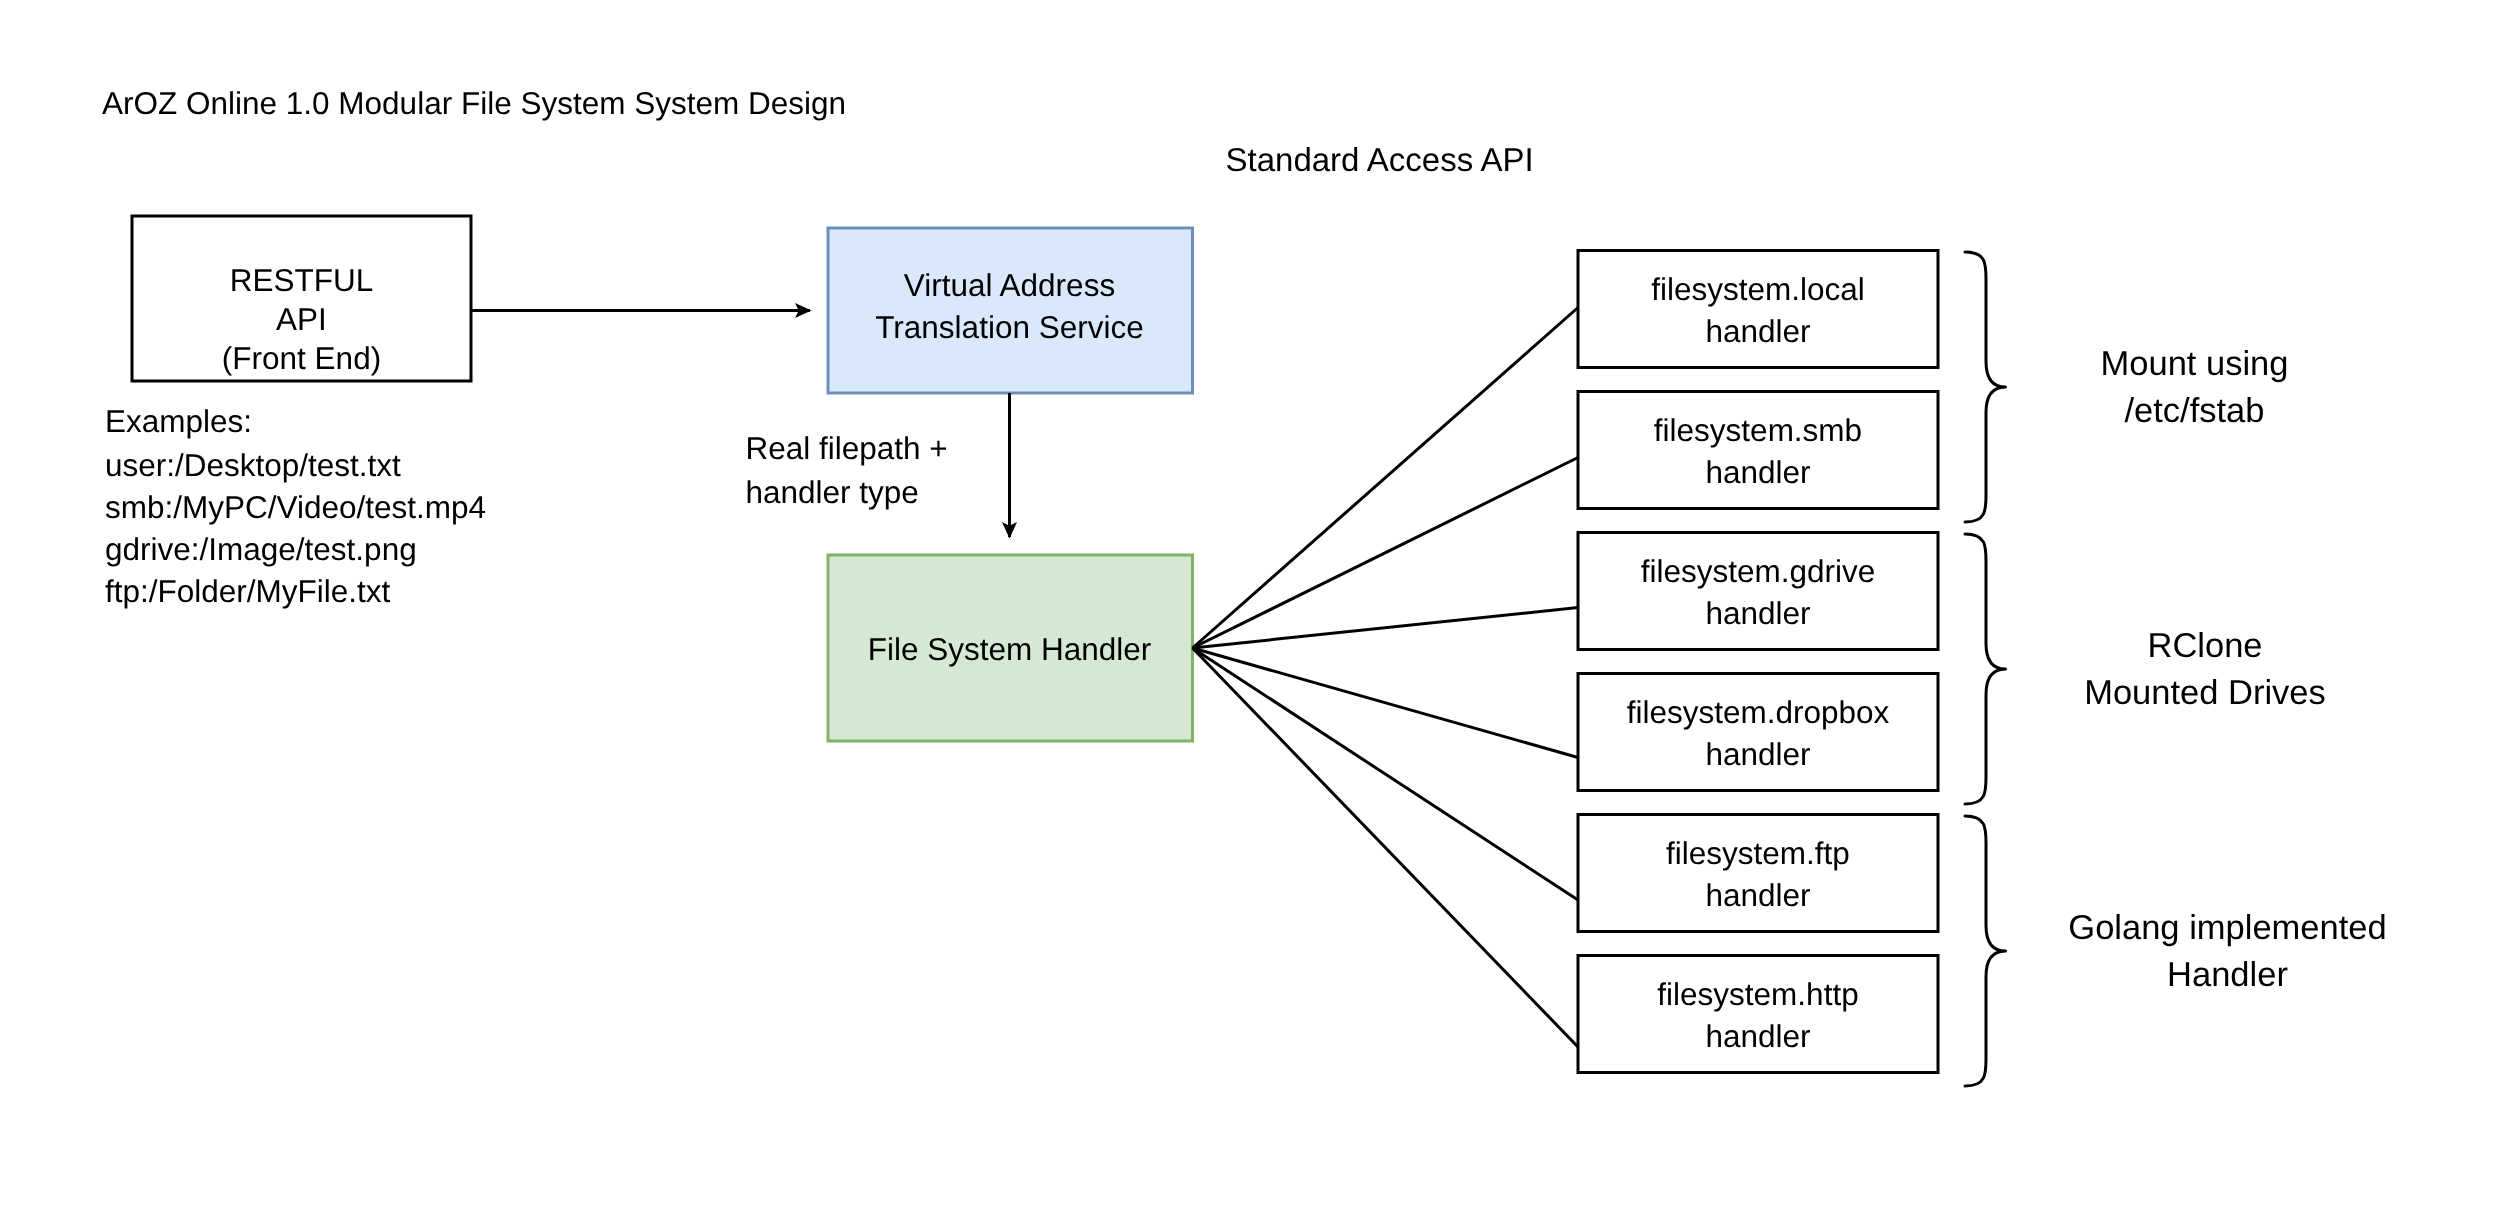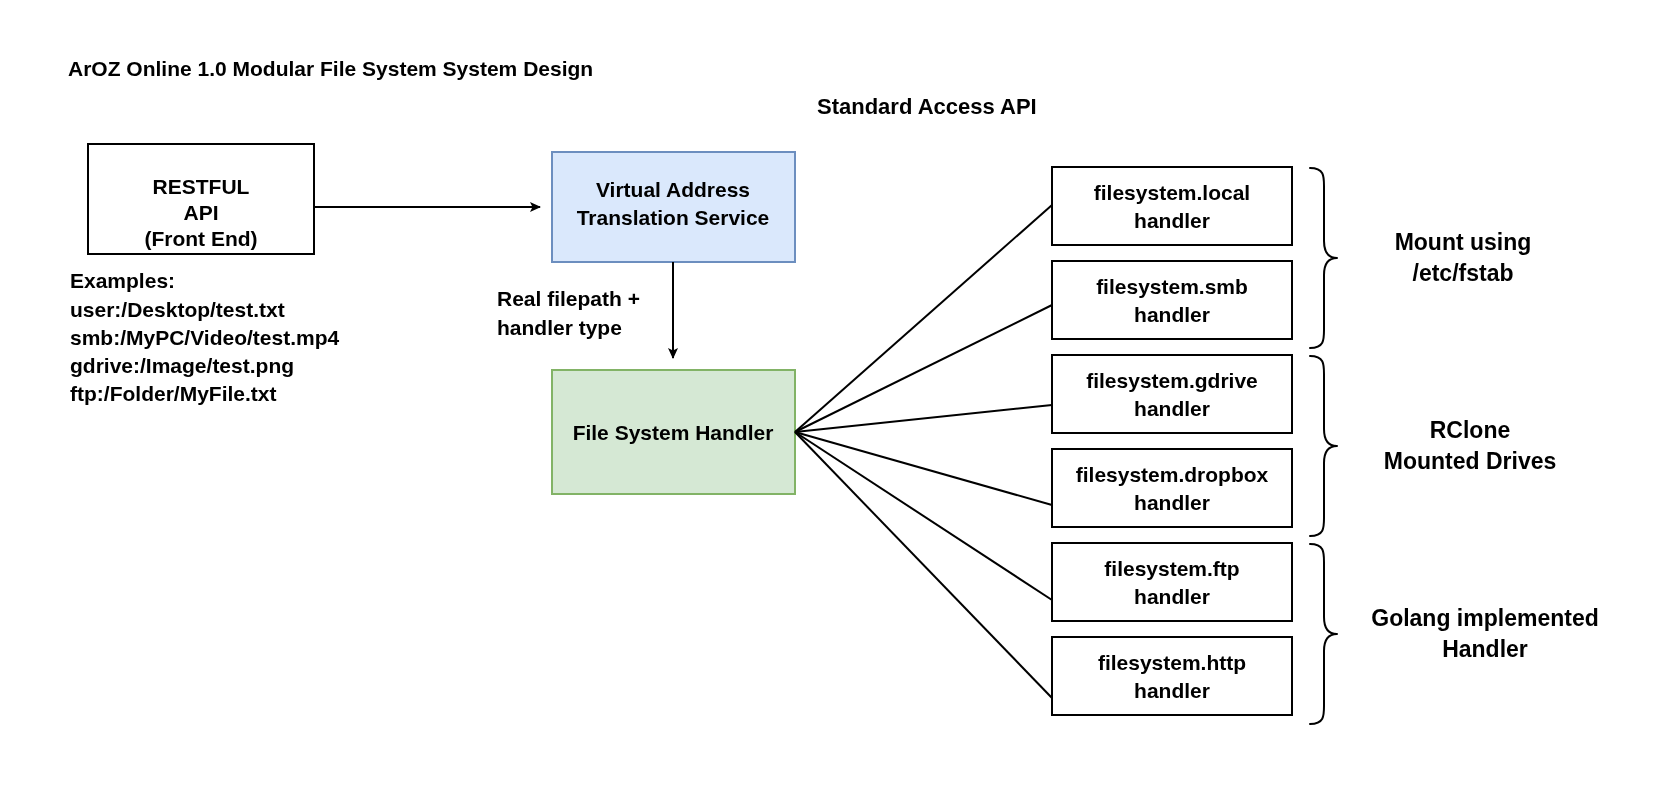--- a/index.html
+++ b/index.html
@@ -18,7 +18,6 @@
     position: relative;
     width: 1664px;
     height: 804px;
-    font-weight: bold;
   }
   svg#diagram-svg {
     position: absolute;

